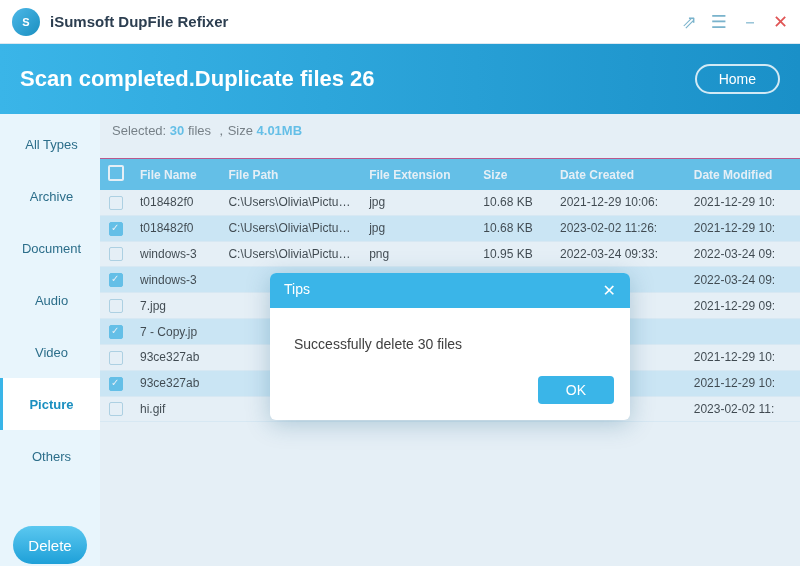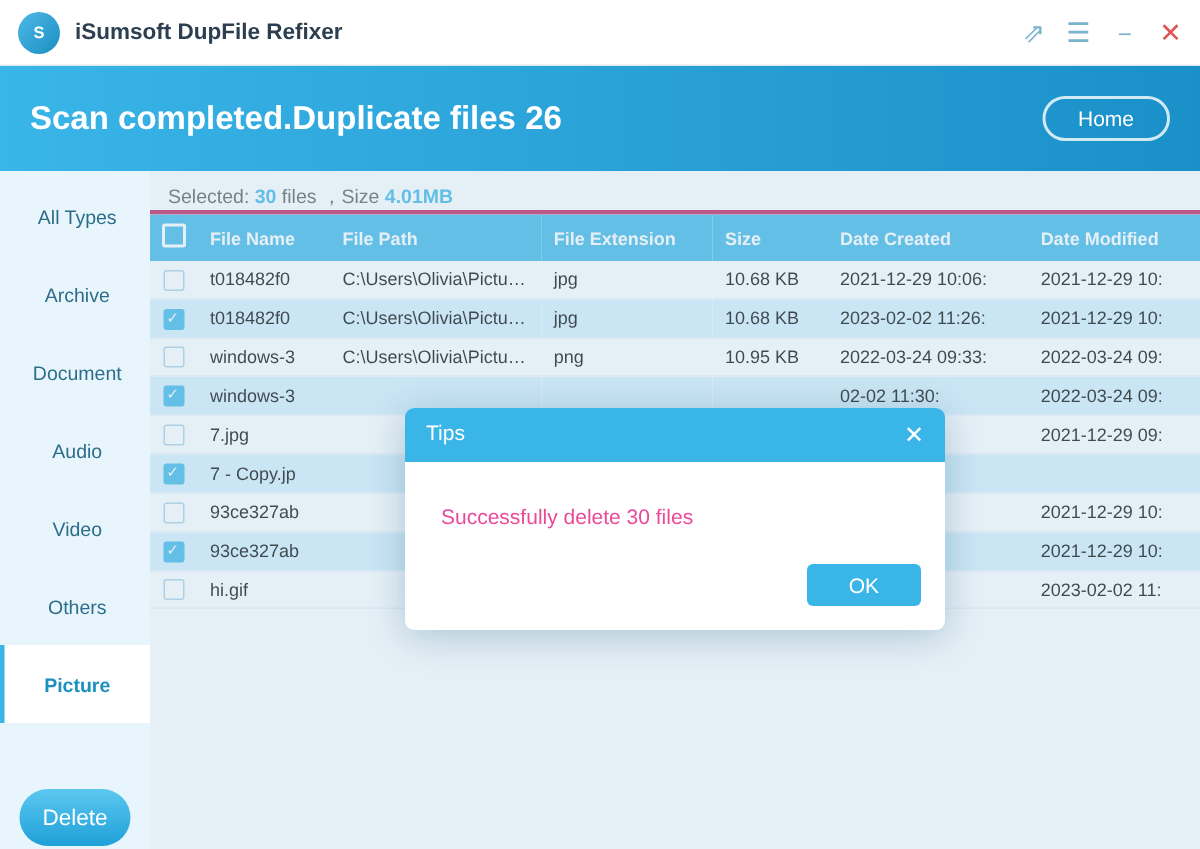--- a/index.html
+++ b/index.html
@@ -99,9 +99,9 @@
       position: relative;
     }
     .content-header {
-      padding: 8px 12px 0;
+      padding: 8px 12px 18px;
       font-size: 13px; color: #555;
-      border-bottom: 3px solid #be185d;
+      border-bottom: 1px solid #be185d;
     }
     .content-header .count { color: #3ab5e8; font-weight: 600; }
     .content-header .size { color: #3ab5e8; font-weight: 600; }

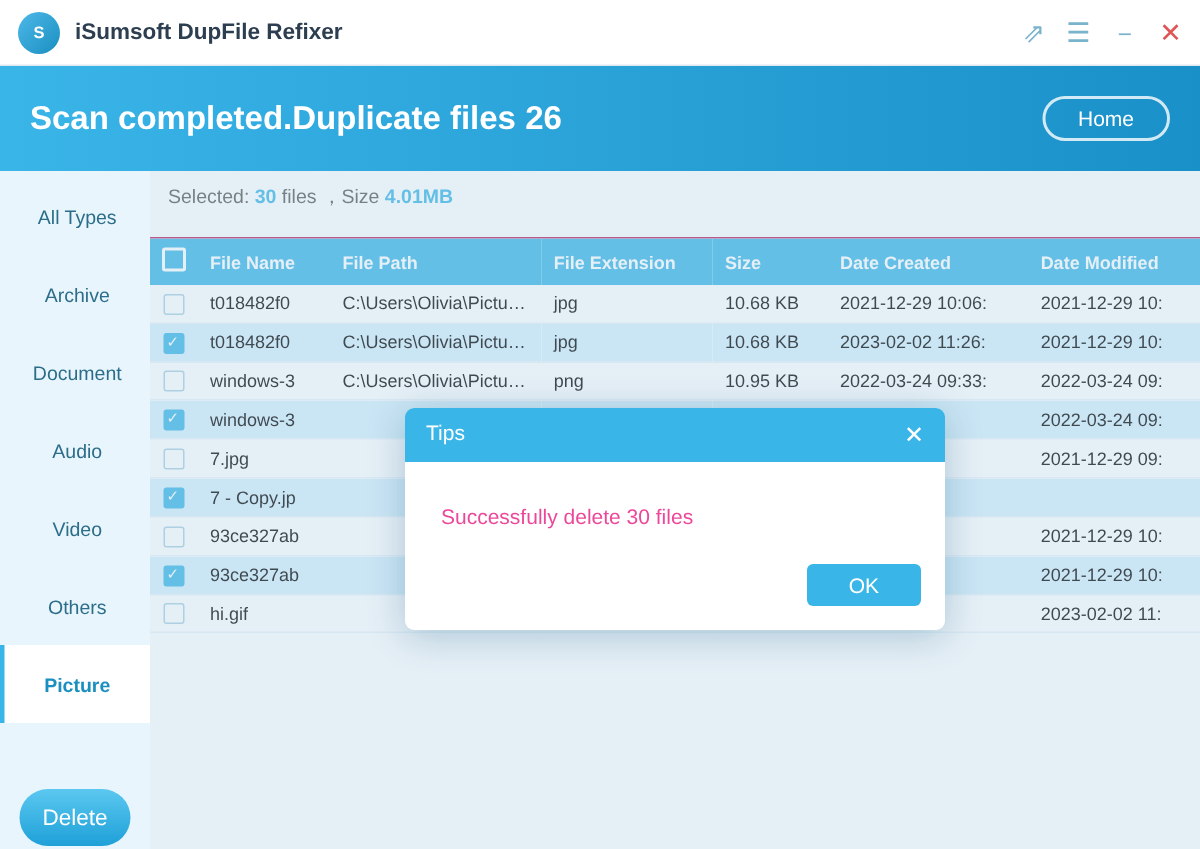--- a/index.html
+++ b/index.html
@@ -194,7 +194,7 @@
     }
     .tips-body {
       padding: 28px 24px 16px;
-      font-size: 14px; color: #ec4899;
+      font-size: 14px; color: #404040;
     }
     .tips-footer {
       padding: 8px 16px 16px;

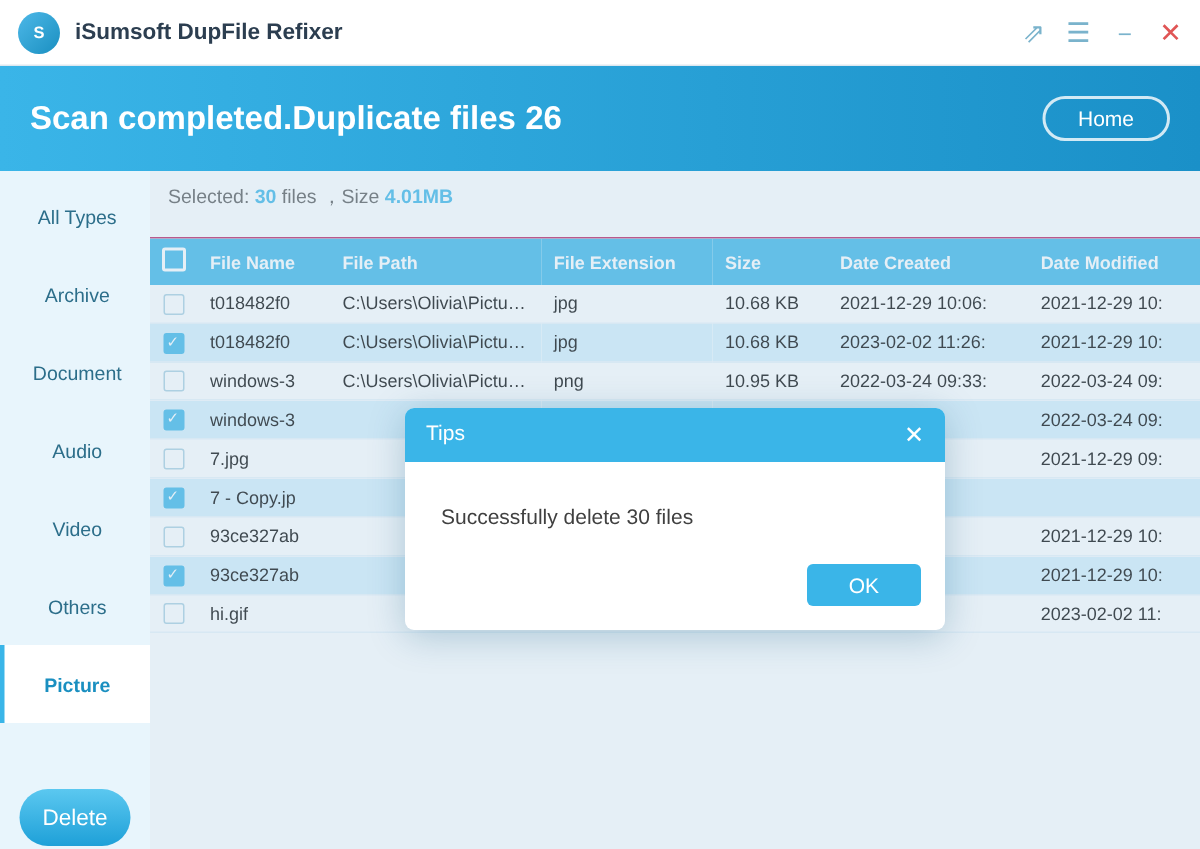--- a/index.html
+++ b/index.html
@@ -255,11 +255,11 @@
     <div class="sidebar-item">
       <span>Video</span>
     </div>
-    <div class="sidebar-item">
-      <span>Others</span>
-    </div>
     <div class="sidebar-item active">
       <span>Picture</span>
+    </div>
+    <div class="sidebar-item">
+      <span>Others</span>
     </div>
     <div class="delete-btn-container">
       <button class="delete-btn">Delete</button>

